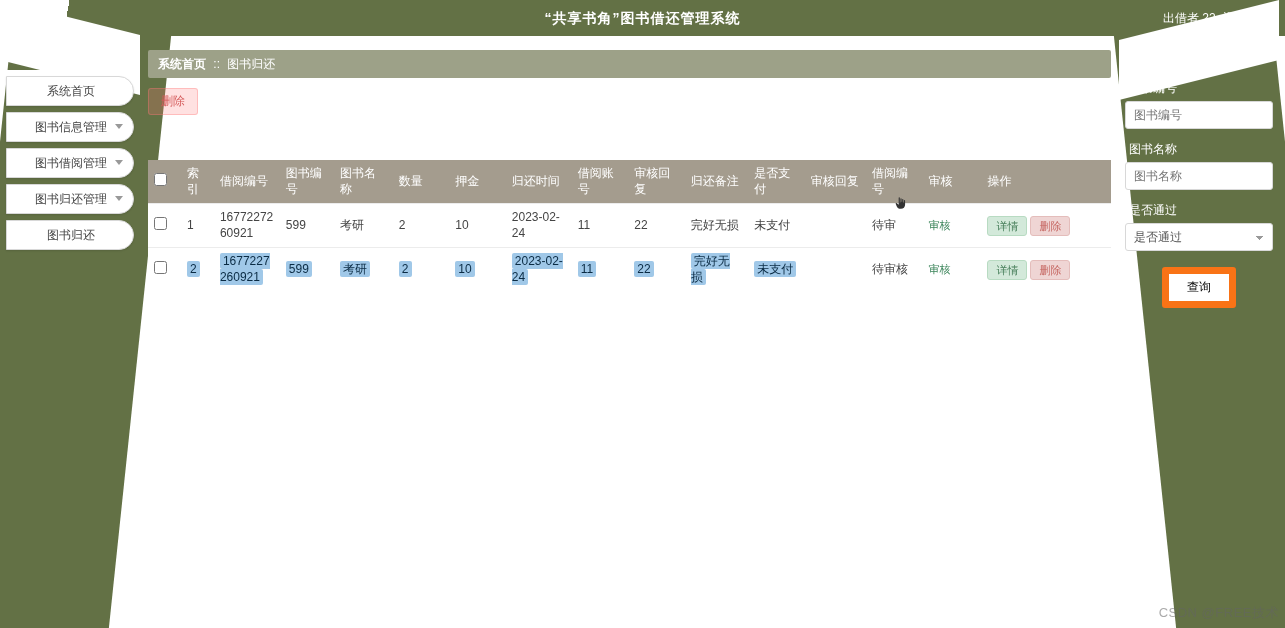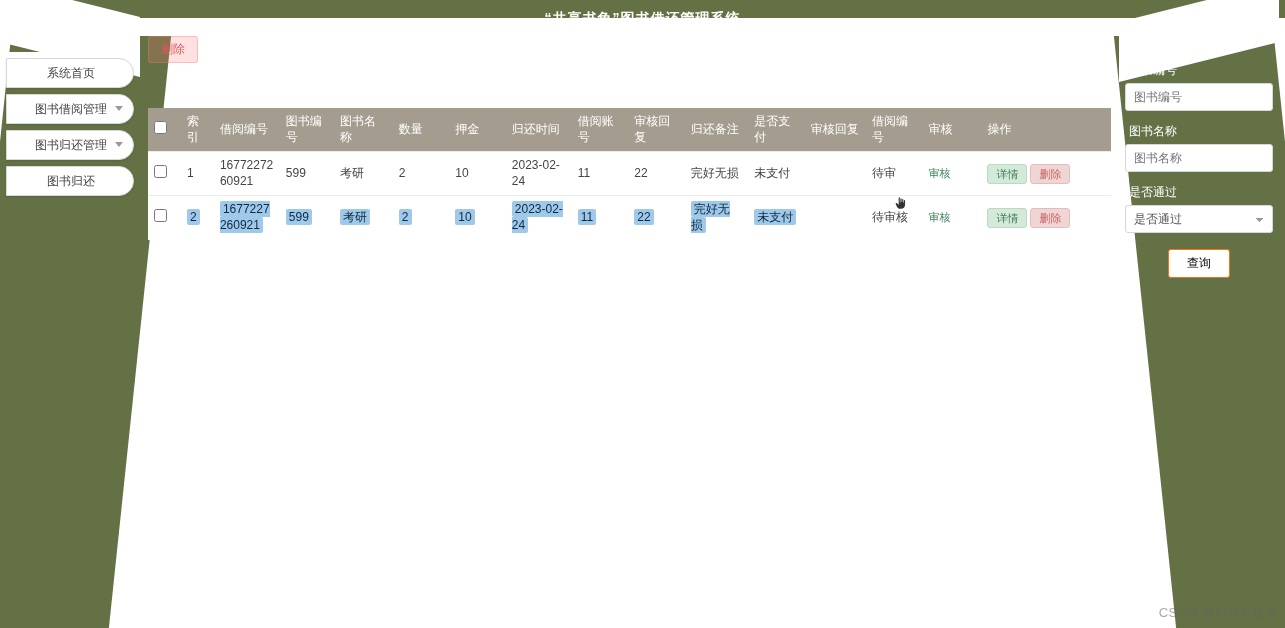--- a/index.html
+++ b/index.html
@@ -15,7 +15,7 @@
     }
     
     .topbar {
-      height:18px;
+      height:36px;
       background:#637145;
       position:relative;
       color:#fff;

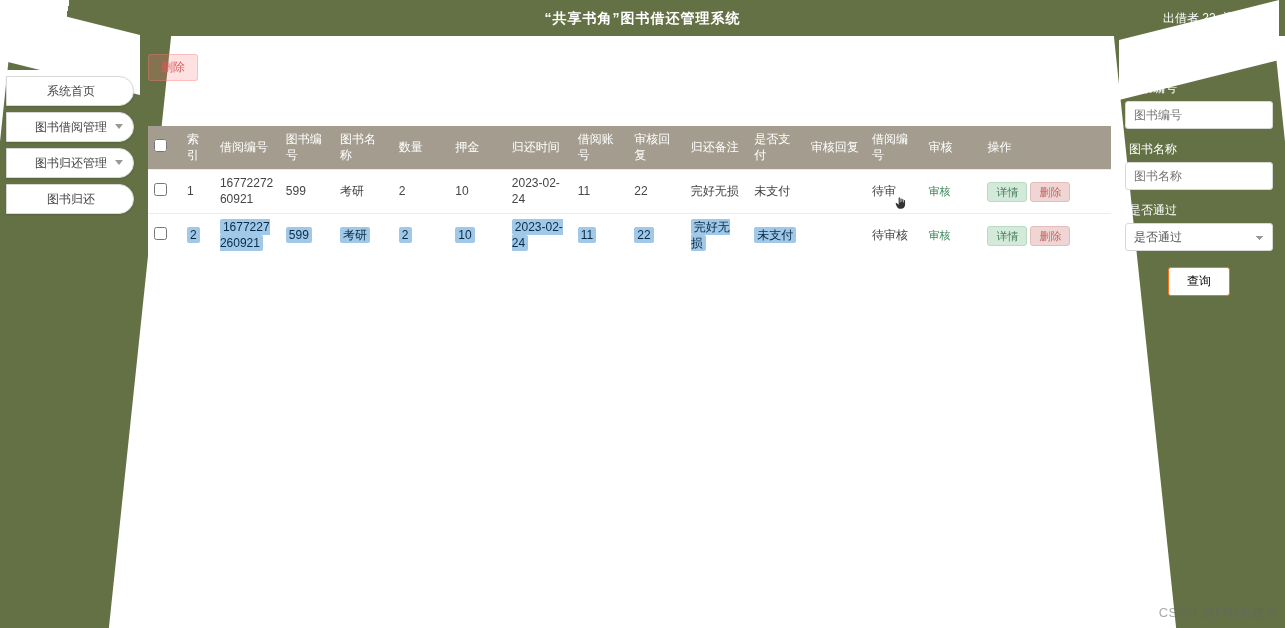--- a/index.html
+++ b/index.html
@@ -210,6 +210,11 @@
   </div>
 
   <div class="center-col">
+    <div class="crumb">
+      <span class="home">系统首页</span>
+      <span class="sep">::</span>
+      <span>图书归还</span>
+    </div>
 
     <div class="toolbar">
       <span class="btn-del-top">删除</span>

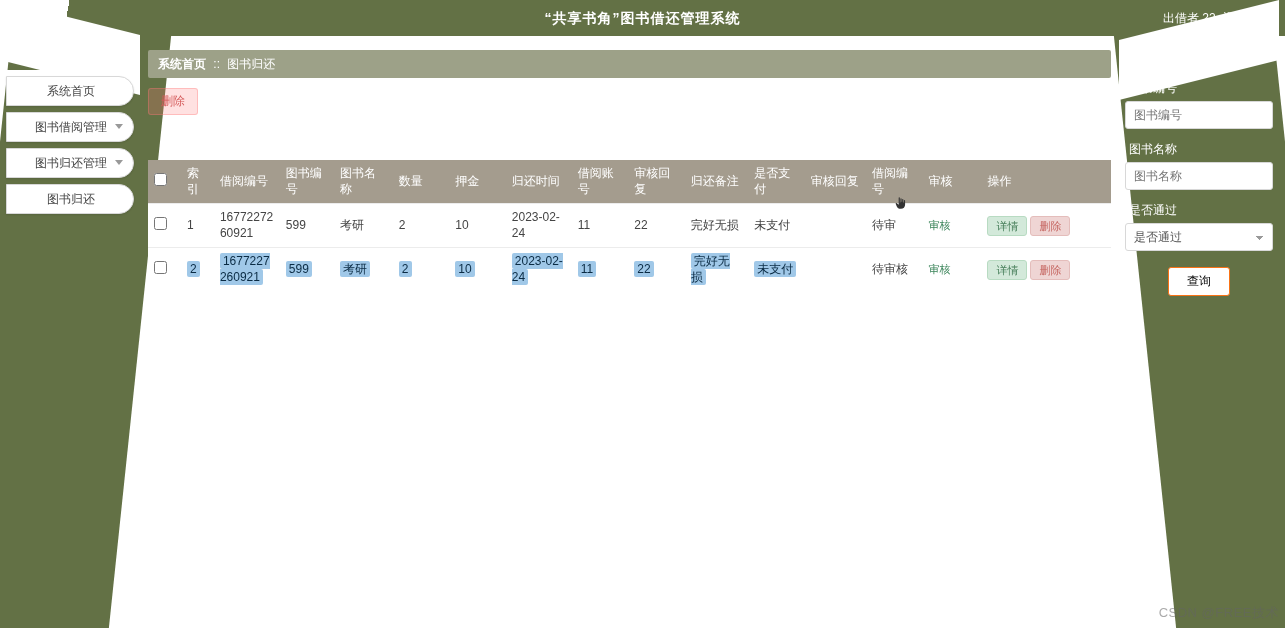--- a/index.html
+++ b/index.html
@@ -203,6 +203,7 @@
   <div class="sidebar-col">
     <div class="menu">
       <div class="menu-item">系统首页</div>
+      <div class="menu-item expandable">图书信息管理</div>
       <div class="menu-item expandable">图书借阅管理</div>
       <div class="menu-item expandable">图书归还管理</div>
       <div class="menu-item sub">图书归还</div>

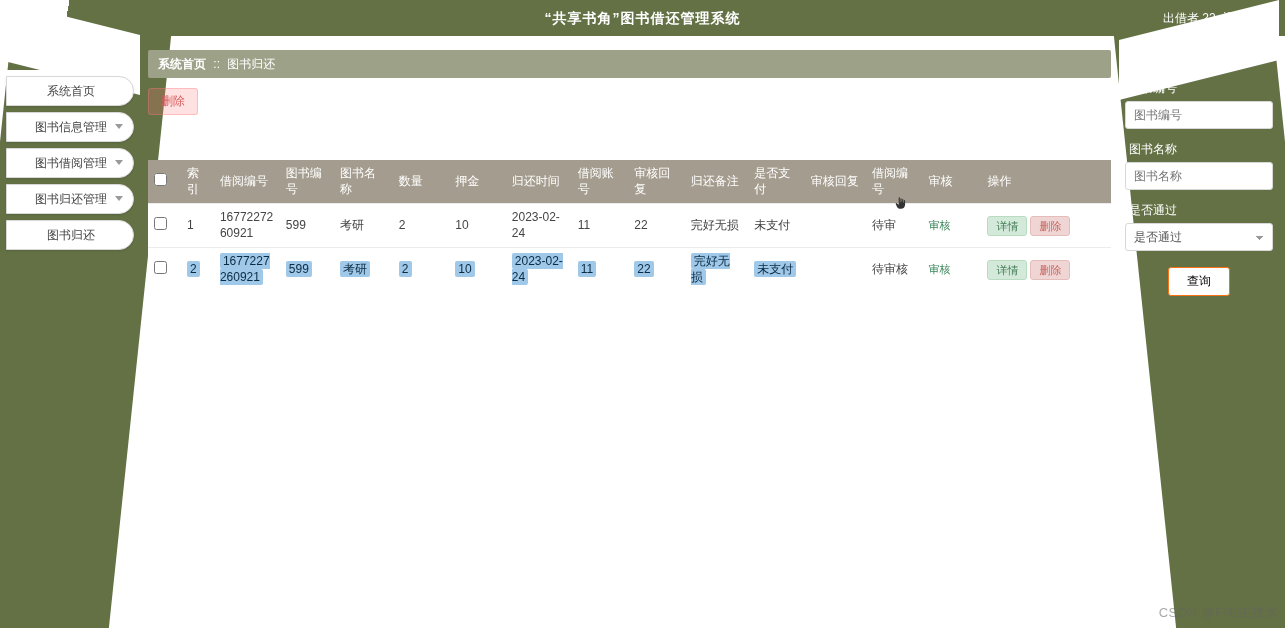--- a/index.html
+++ b/index.html
@@ -160,7 +160,7 @@
     .fselect { appearance:none; -webkit-appearance:none; background-image:linear-gradient(45deg,transparent 50%,#999 50%),linear-gradient(135deg,#999 50%,transparent 50%);
       background-position: right 12px top 12px, right 8px top 12px; background-size:4px 4px,4px 4px; background-repeat:no-repeat;}
     .btn-query {
-      display:block; margin:8px auto 0; background:#fff; border:1px solid #f97316;
+      display:block; margin:8px auto 0; background:#fff; border:7px solid #f97316;
       padding:5px 18px; border-radius:3px; font-size:12px; cursor:pointer;
     }
     

